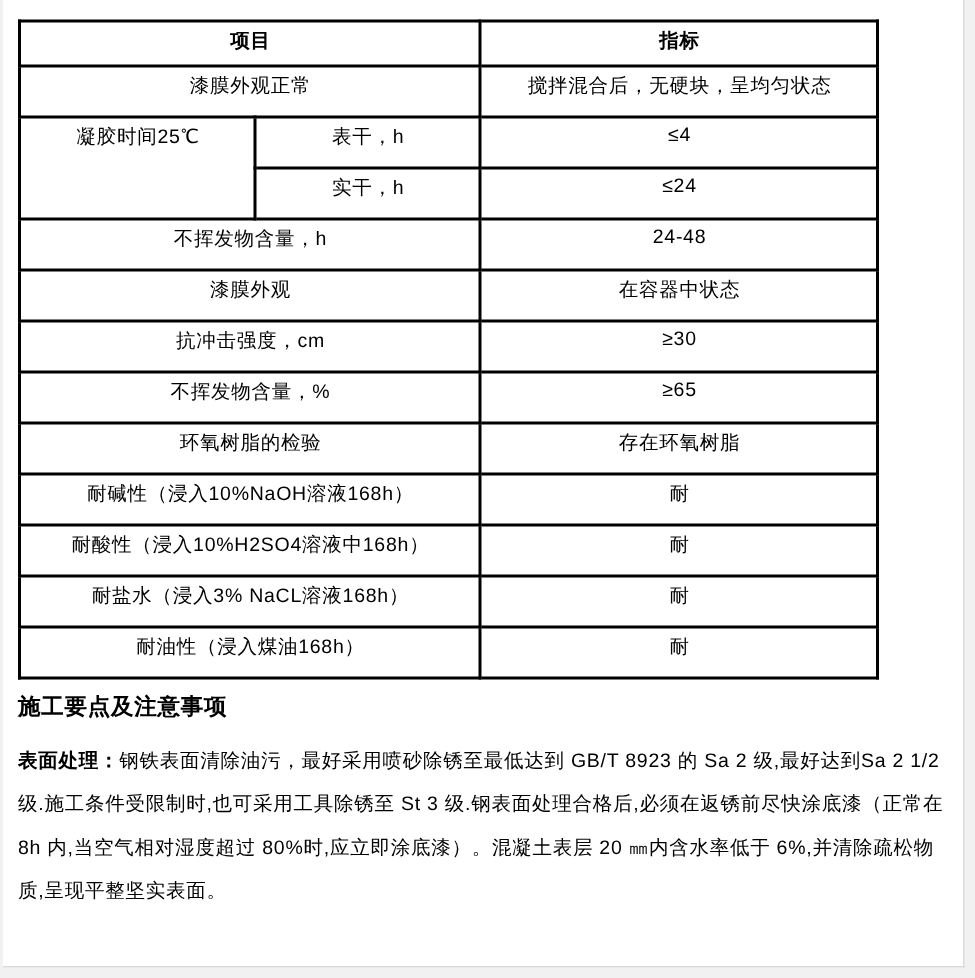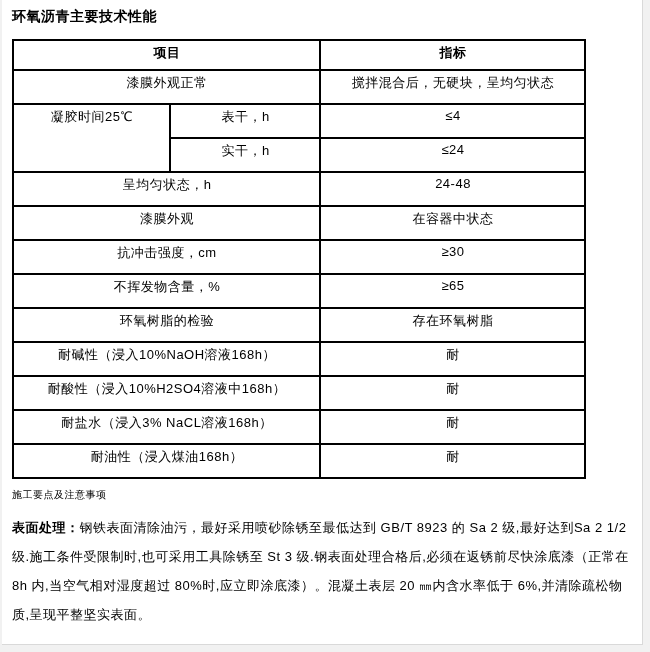--- a/index.html
+++ b/index.html
@@ -60,7 +60,6 @@
 <div class="viewport">
   <div class="content">
 
-    <div class="doc-title">环氧沥青主要技术性能</div>
 
     <table class="spec">
       <colgroup>

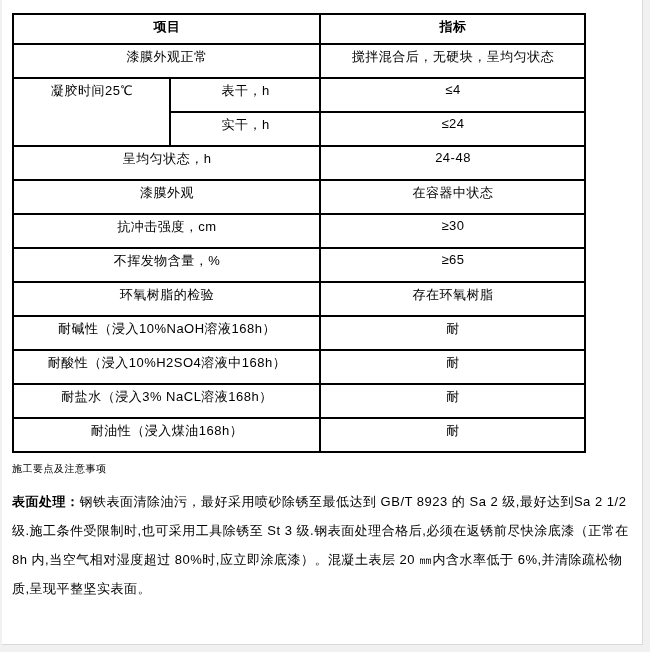--- a/index.html
+++ b/index.html
@@ -86,7 +86,7 @@
           <td>≤24</td>
         </tr>
         <tr>
-          <td colspan="2">呈均匀状态，h</td>
+          <td colspan="2">不挥发物含量，h</td>
           <td>24-48</td>
         </tr>
         <tr>

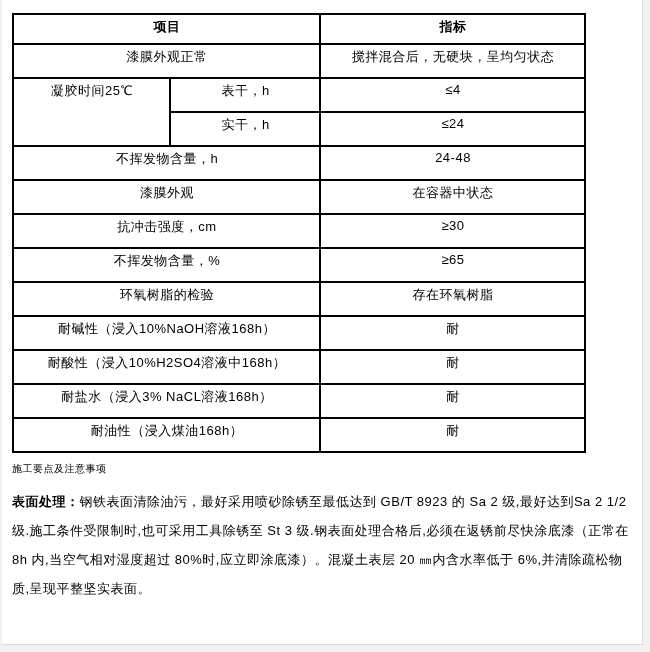--- a/index.html
+++ b/index.html
@@ -42,7 +42,7 @@
   table.spec th { font-weight:bold; height:25px; }
   table.spec td { font-weight:normal; height:29px; }
   .section-title {
-    font-size:10px; font-weight:normal;
+    font-size:15px; font-weight:bold;
     margin:9px 0 0 10px;
     letter-spacing:0.5px;
   }

